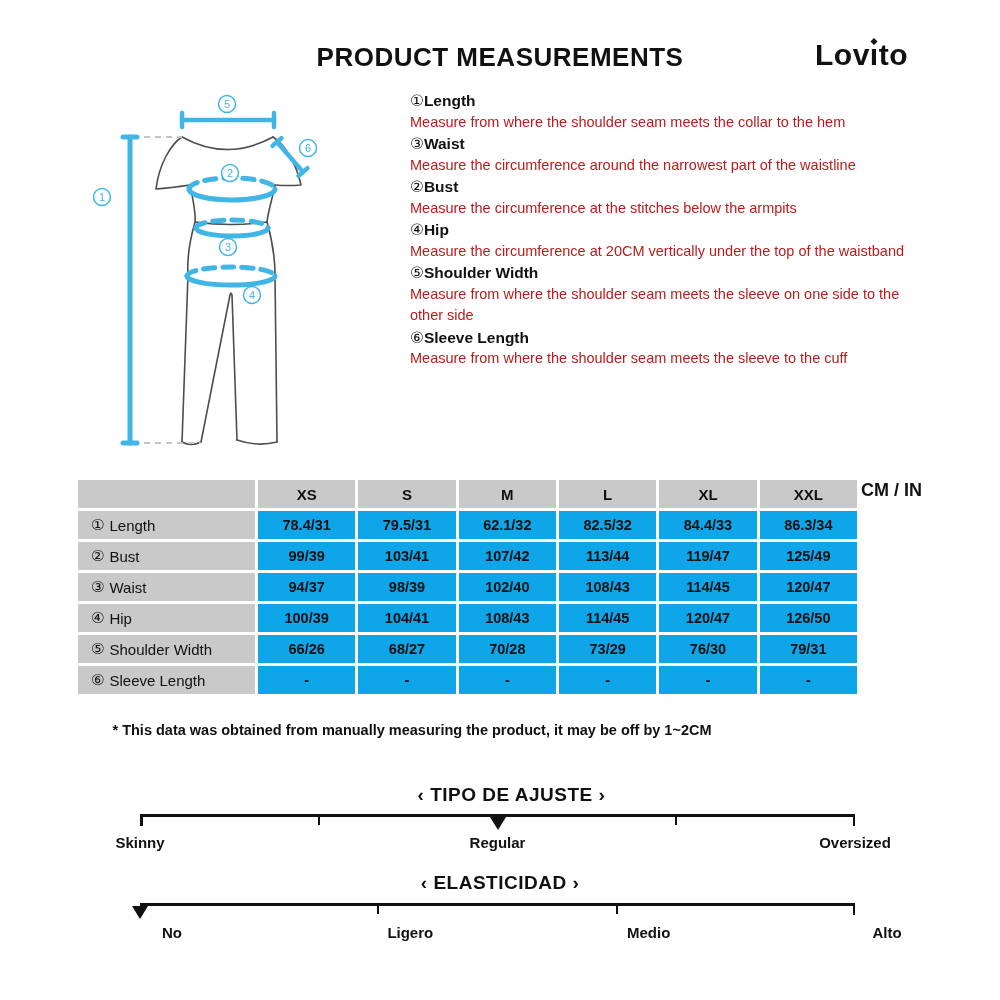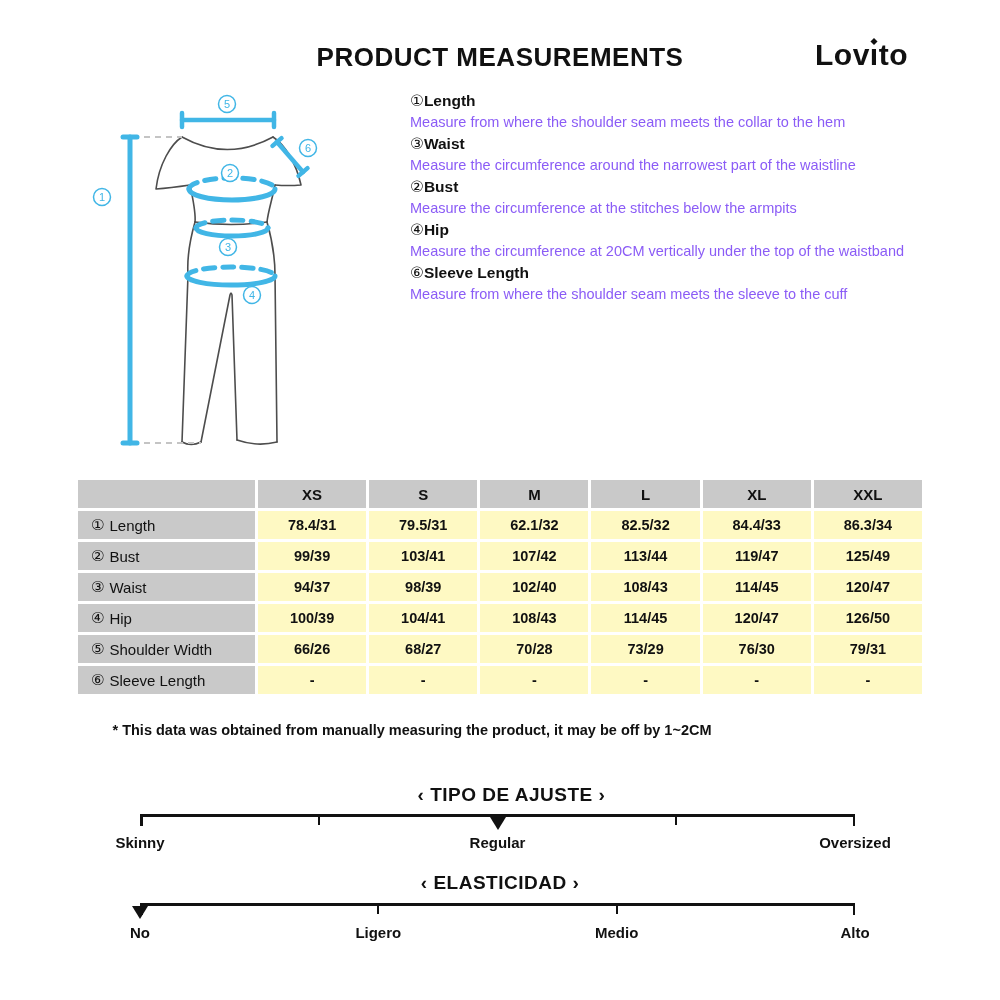--- a/index.html
+++ b/index.html
@@ -22,7 +22,7 @@
   .howto { position:absolute; left:410px; top:90px; width:518px; }
   .howto h2 { font-size:18px; font-weight:bold; margin-bottom:10px; }
   .howto .item-label { font-size:15.5px; font-weight:bold; line-height:21.5px; }
-  .howto .item-desc { font-size:14.5px; color:#8b5cf6; line-height:21.5px; }
+  .howto .item-desc { font-size:14.5px; color:#b91c1c; line-height:21.5px; }
   .howto .num { font-weight:normal; }
 
   

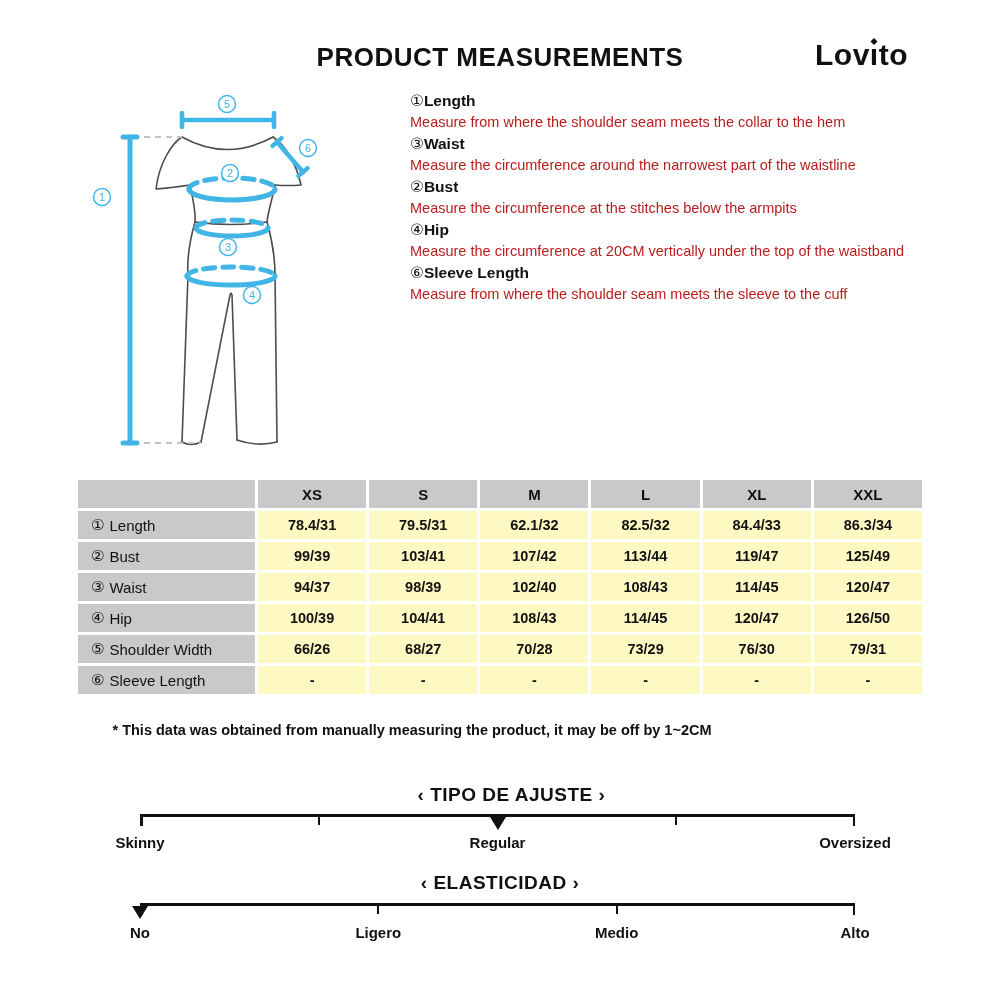--- a/index.html
+++ b/index.html
@@ -180,6 +180,10 @@
       <div class="item-desc">Measure the circumference at 20CM vertically under the top of the waistband</div>
     </div>
     <div>
+      <div class="item-label"><span class="num">⑤</span><span>Shoulder Width</span></div>
+      <div class="item-desc">Measure from where the shoulder seam meets the sleeve on one side to the other side</div>
+    </div>
+    <div>
       <div class="item-label"><span class="num">⑥</span><span>Sleeve Length</span></div>
       <div class="item-desc">Measure from where the shoulder seam meets the sleeve to the cuff</div>
     </div>

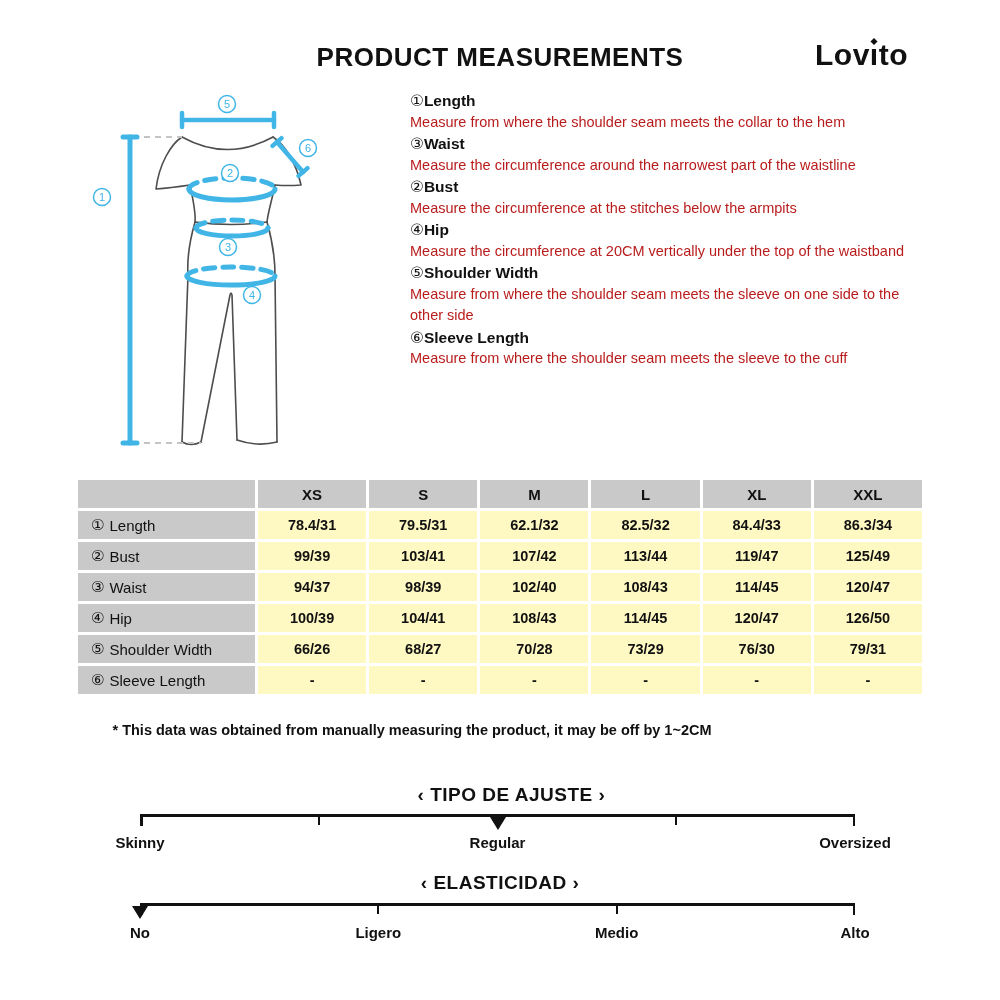--- a/index.html
+++ b/index.html
@@ -29,7 +29,7 @@
   .unit { position:absolute; top:446px; right:78px; font-size:18px; font-weight:bold;margin-top:34px; }
 
   
-  .size-table { position:absolute; left:78px; top:480px; width:844px;
+  .size-table { position:absolute; left:78px; top:480px; width:779px;
                 display:grid; grid-template-columns:177px repeat(6,1fr);
                 grid-auto-rows:28px; gap:3px;border-radius:21px; }
   .size-table .cell { display:flex; align-items:center; justify-content:center;

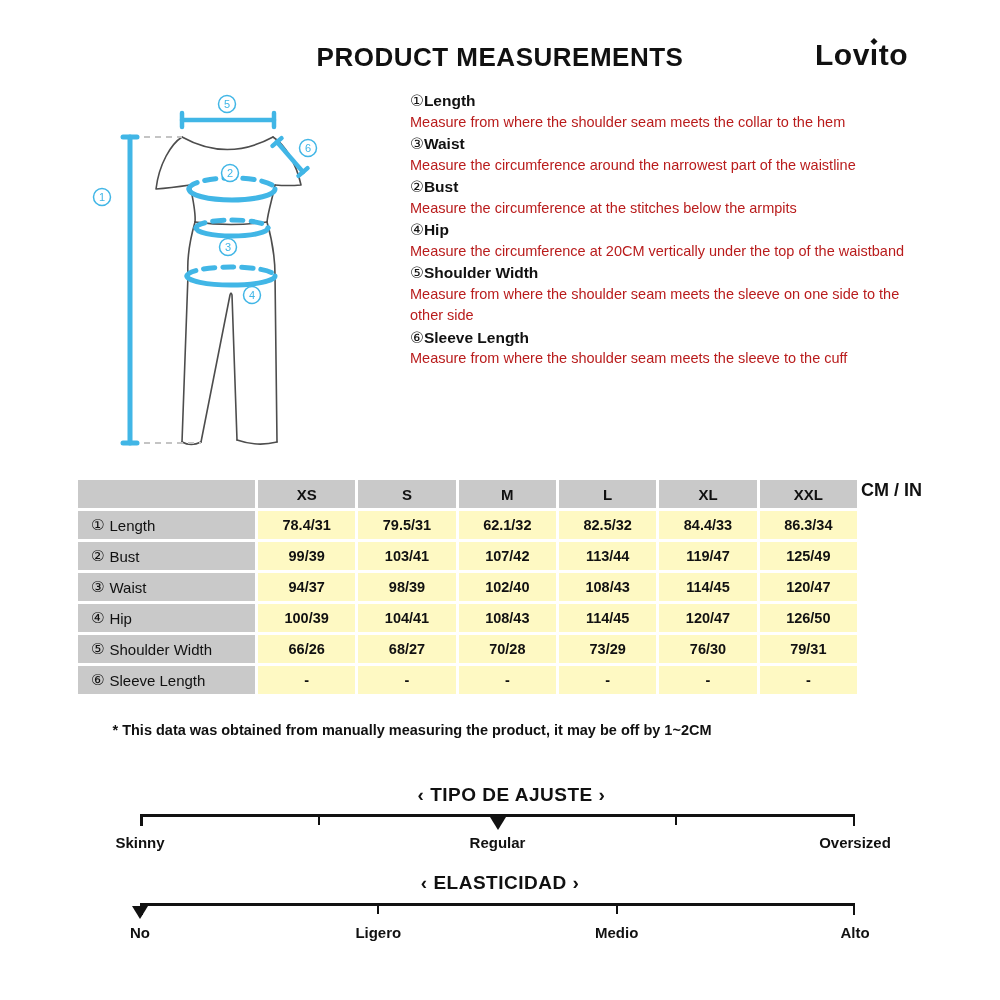--- a/index.html
+++ b/index.html
@@ -38,7 +38,7 @@
   .size-table .rowlabel { background:#c9c9c9; justify-content:flex-start;
                           padding-left:13px; font-size:15px; }
   .size-table .rowlabel .num { margin-right:5px; }
-  .size-table .val { background:#fef9c3; font-weight:bold; }
+  .size-table .val { background:#0ea5e9; font-weight:bold; }
 
   
   .footnote { position:absolute; top:722px; left:0; width:824px; text-align:center;

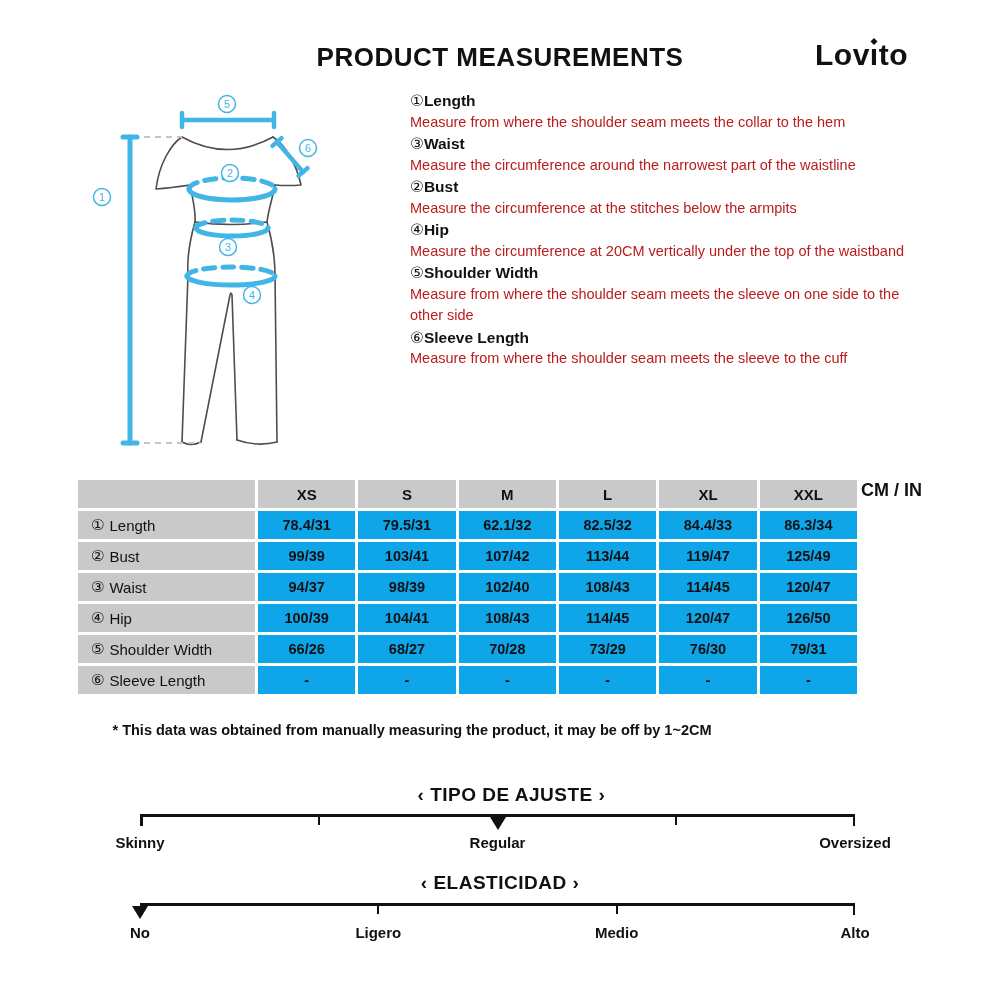--- a/index.html
+++ b/index.html
@@ -292,7 +292,7 @@
     <span class="tick" style="left:66.67%;"></span>
     <span class="marker" style="left:0%;"></span>
   </div>
-  <div class="slider-labels" style="top:924px;">
+  <div class="slider-labels" style="top:924px;margin-left:32px;">
     <span class="slabel" style="left:0%;">No</span>
     <span class="slabel" style="left:33.33%;">Ligero</span>
     <span class="slabel" style="left:66.67%;">Medio</span>

